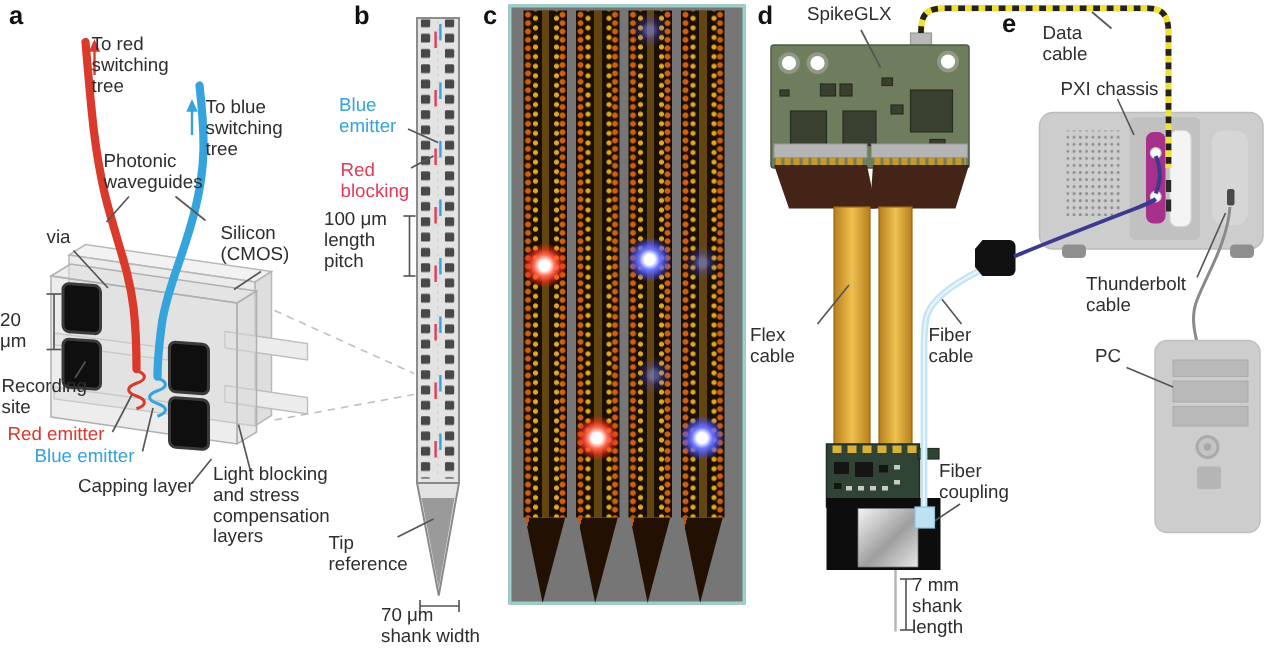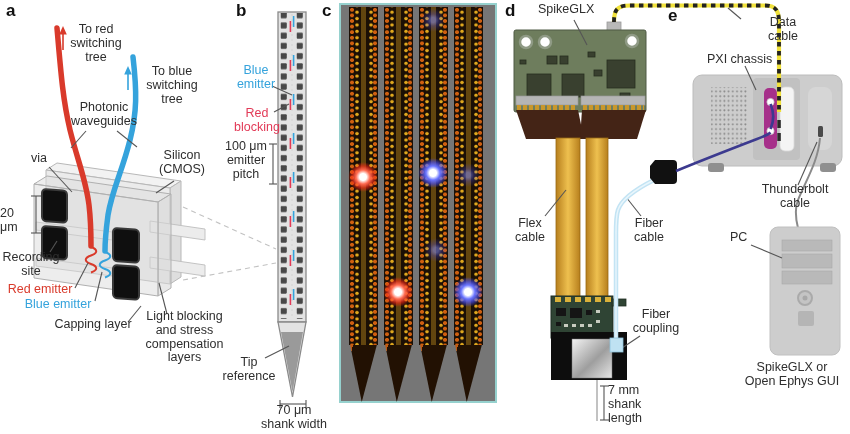--- a/index.html
+++ b/index.html
@@ -8,7 +8,7 @@
   svg.art{position:absolute;left:0;top:0;}
   .plabel{position:absolute;font-size:17px;font-weight:bold;color:#111;line-height:1;}
   .lbl{position:absolute;font-size:12.5px;line-height:1.1;color:#2e2e2e;
-       white-space:pre-line;text-align:center;}
+       white-space:pre-line;}
   .lbl.al{text-align:left}
   .lbl.ar{text-align:left}
   .c-red{color:var(--red,#d93a2b);}

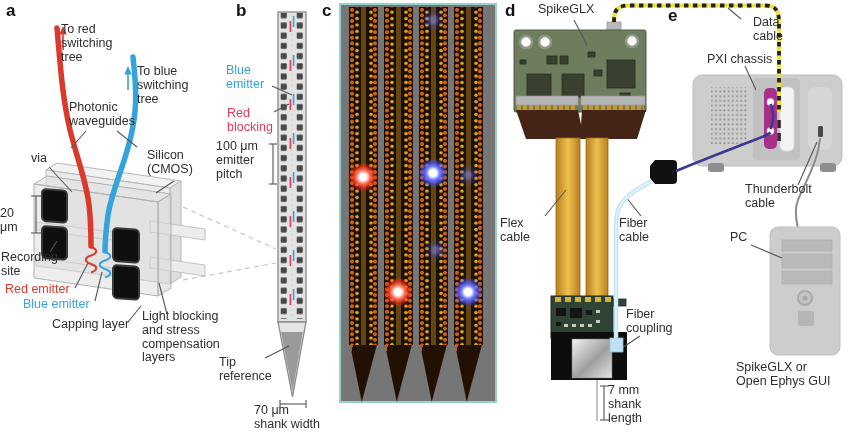--- a/index.html
+++ b/index.html
@@ -381,7 +381,7 @@
 shank
 length</div>
 
-  <div class="lbl" style="left:753px;top:16px;width:60px">Data
+  <div class="lbl" style="left:695px;top:16px;width:60px">Data
 cable</div>
   <div class="lbl al" style="left:707px;top:53px;width:80px">PXI chassis</div>
   <div class="lbl" style="left:745px;top:183px;width:100px">Thunderbolt

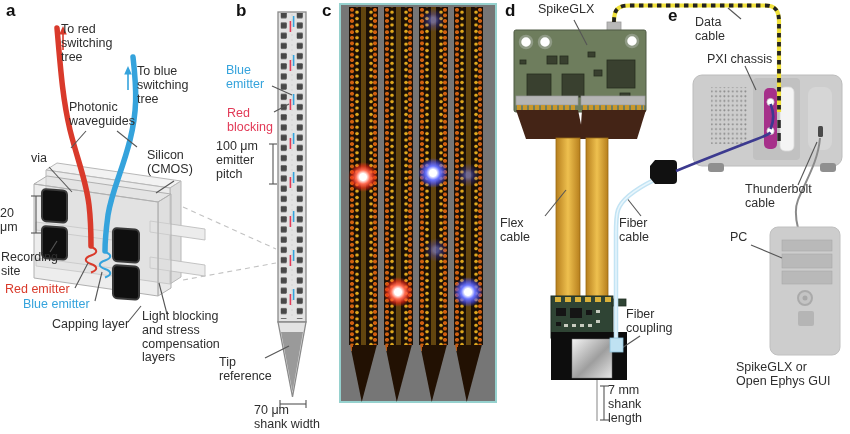--- a/index.html
+++ b/index.html
@@ -363,7 +363,7 @@
   <div class="lbl c-bred" style="left:227px;top:107px;width:60px">Red
 blocking</div>
   <div class="lbl" style="left:216px;top:140px;width:60px">100 μm
-emitter
+length
 pitch</div>
   <div class="lbl" style="left:219px;top:356px;width:60px">Tip
 reference</div>

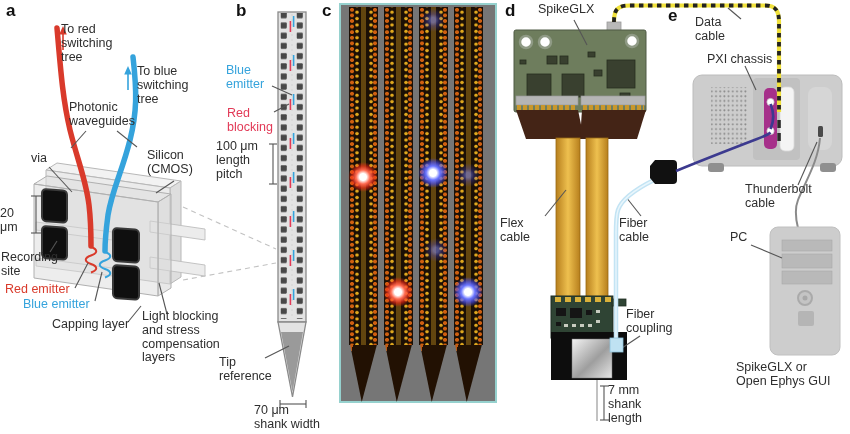--- a/index.html
+++ b/index.html
@@ -384,7 +384,7 @@
   <div class="lbl" style="left:695px;top:16px;width:60px">Data
 cable</div>
   <div class="lbl al" style="left:707px;top:53px;width:80px">PXI chassis</div>
-  <div class="lbl" style="left:745px;top:183px;width:100px">Thunderbolt
+  <div class="lbl" style="left:724px;top:183px;width:100px">Thunderbolt
 cable</div>
   <div class="lbl al" style="left:730px;top:231px;width:26px">PC</div>
   <div class="lbl" style="left:736px;top:361px;width:112px">SpikeGLX or

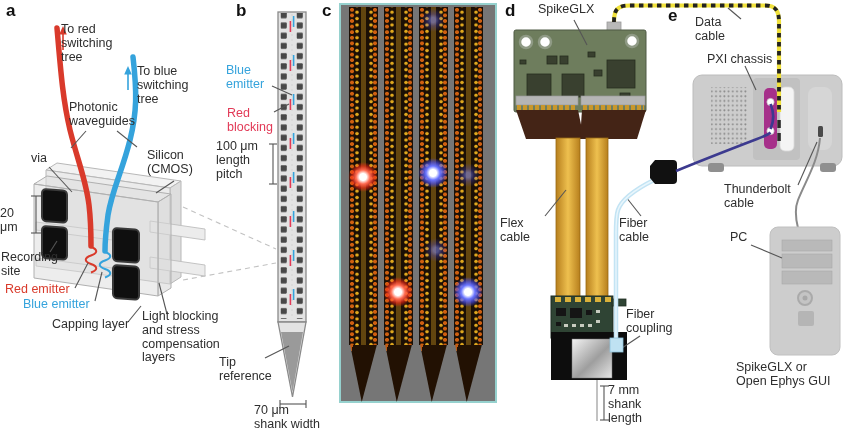--- a/index.html
+++ b/index.html
@@ -387,8 +387,6 @@
   <div class="lbl" style="left:724px;top:183px;width:100px">Thunderbolt
 cable</div>
   <div class="lbl al" style="left:730px;top:231px;width:26px">PC</div>
-  <div class="lbl" style="left:736px;top:361px;width:112px">SpikeGLX or
-Open Ephys GUI</div>
 
 </div>
 

